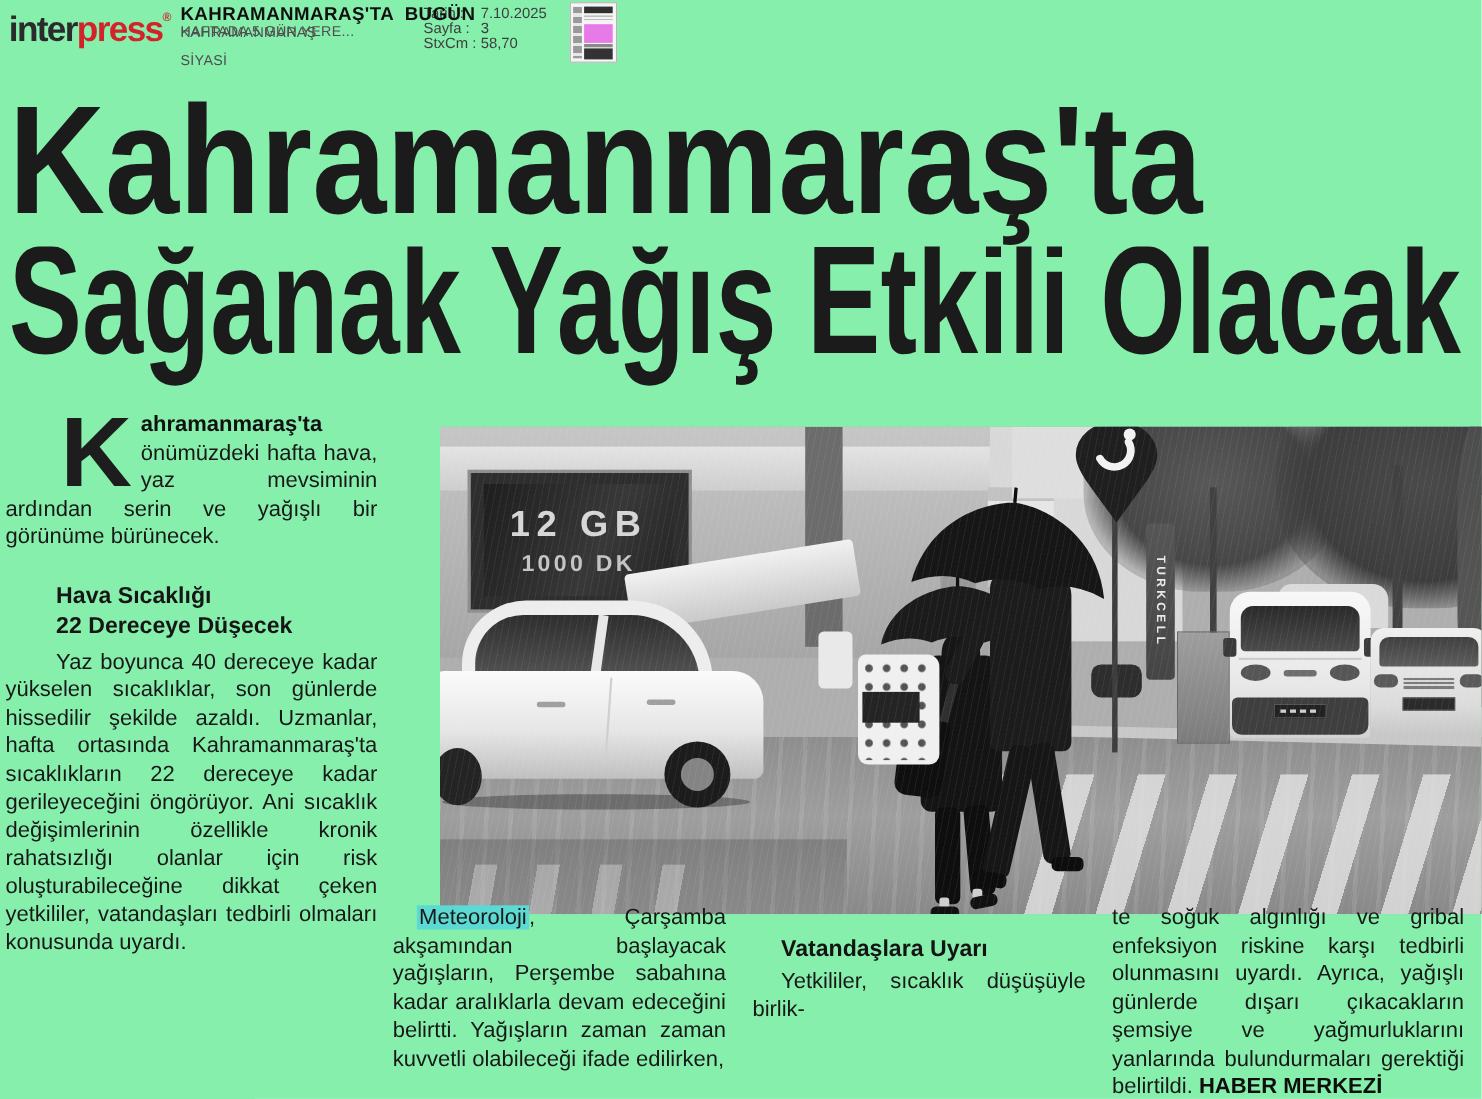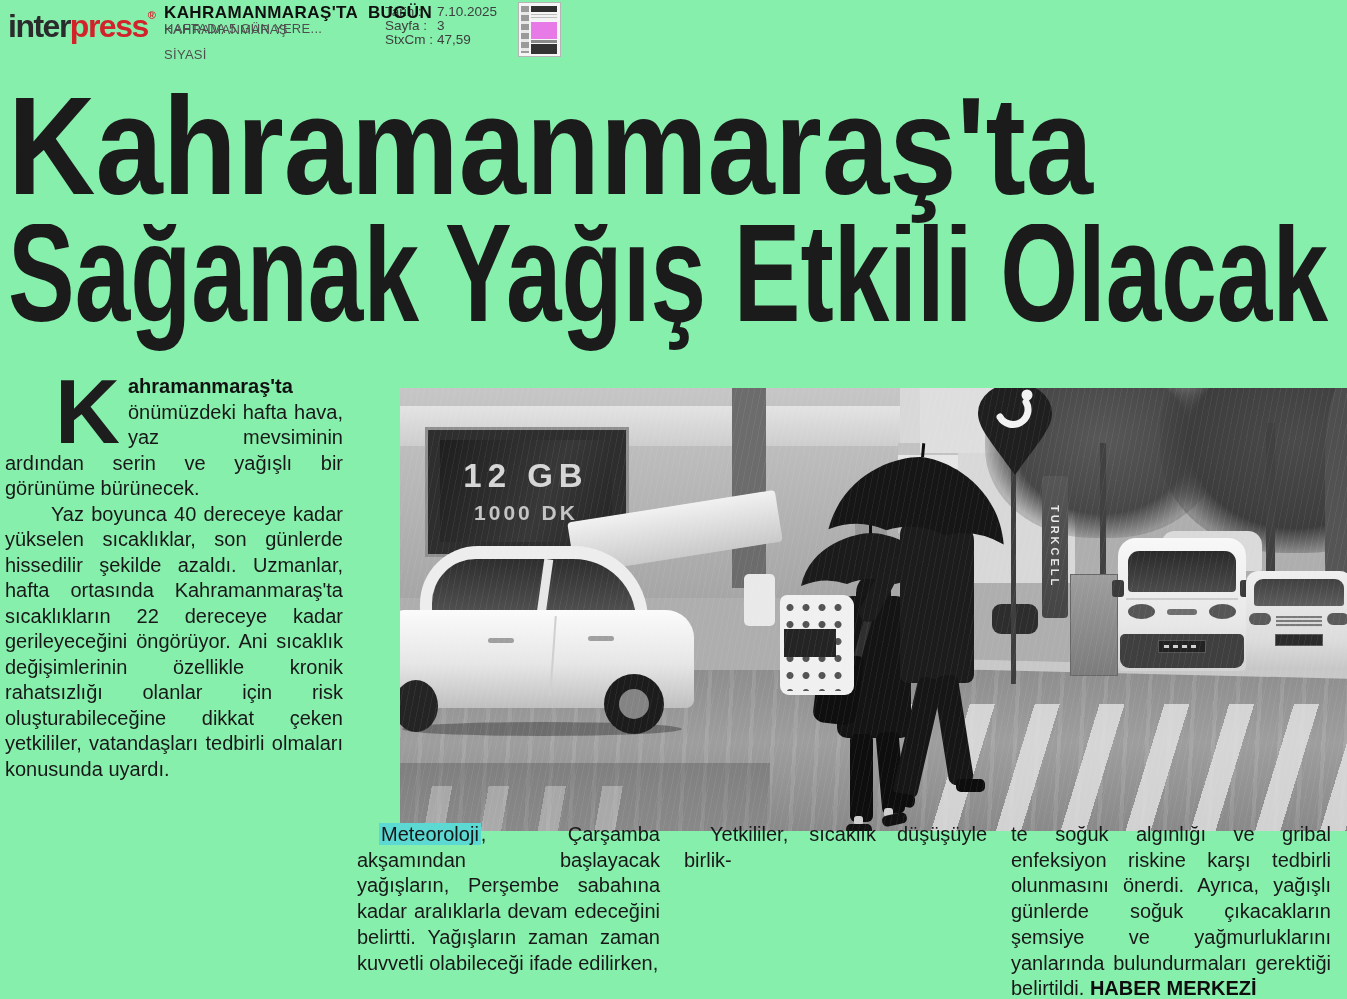--- a/index.html
+++ b/index.html
@@ -194,7 +194,7 @@
     <div class="meta-label ml m-s">Sayfa :</div>
     <div class="meta-value mv m-s">3</div>
     <div class="meta-label ml m-c">StxCm :</div>
-    <div class="meta-value mv m-c">47,59</div>
+    <div class="meta-value mv m-c">58,70</div>
 
     <div class="pub-name">KAHRAMANMARAŞ'TA  BUGÜN</div>
     <div class="pub-sub sub0">HAFTADA 5 GÜN YERE...</div>

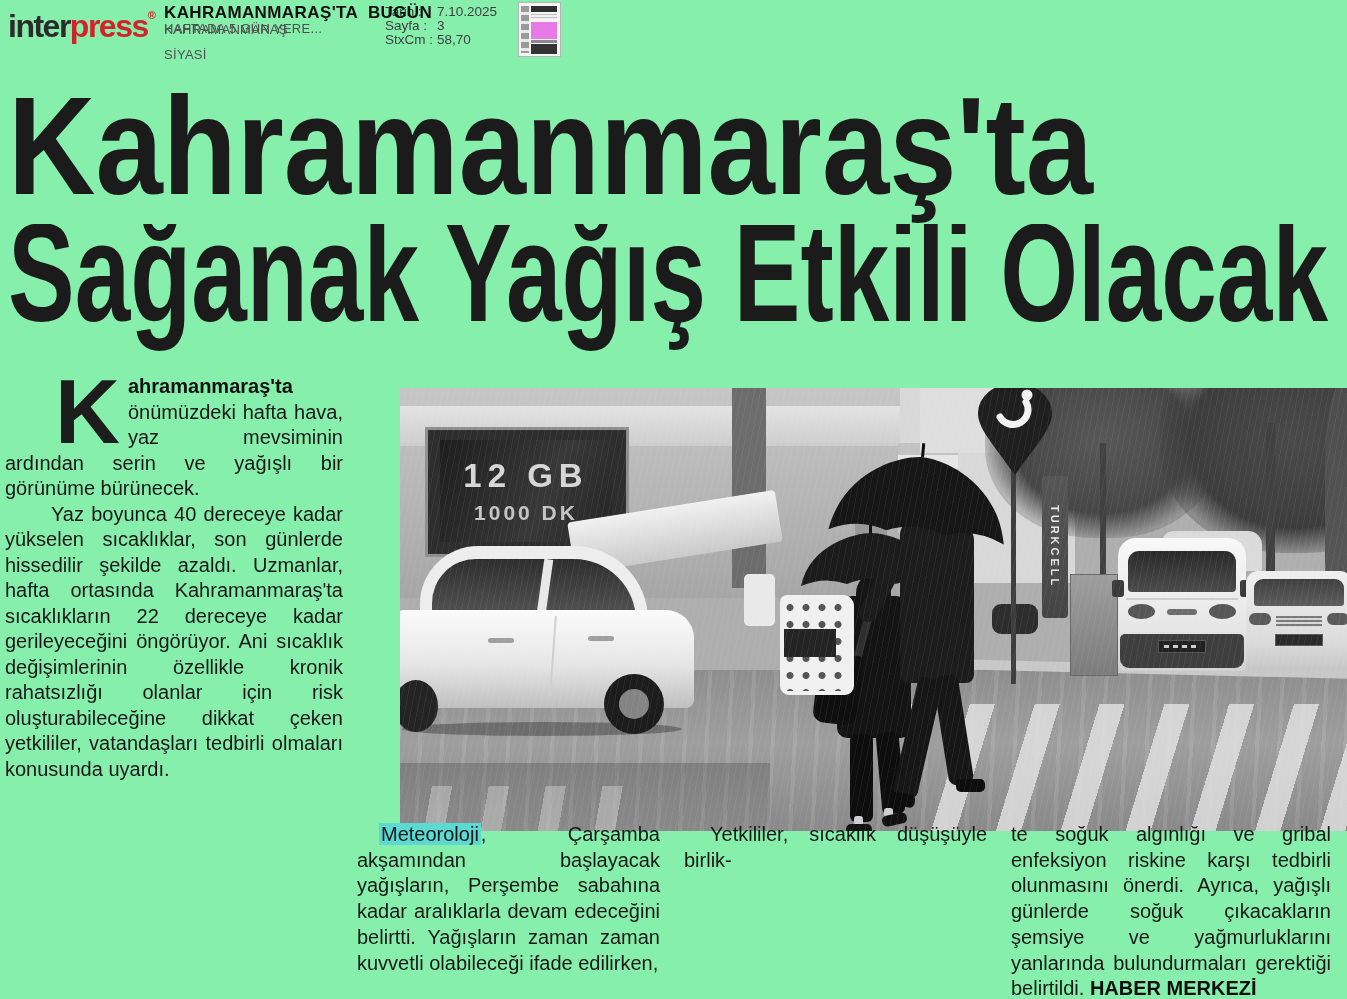--- a/index.html
+++ b/index.html
@@ -220,6 +220,7 @@
 
   <div class="col1">
     <p><span class="dropcap">K</span><b>ahramanmaraş'ta</b><span> önümüzdeki hafta hava, yaz mevsiminin ardından serin ve yağışlı bir görünüme bürünecek.</span></p>
+    <div class="subhead"><span>Hava Sıcaklığı</span><br><span>22 Dereceye Düşecek</span></div>
     <p class="indent">Yaz boyunca 40 dereceye kadar yükselen sıcaklıklar, son günlerde hissedilir şekilde azaldı. Uzmanlar, hafta ortasında Kahramanmaraş'ta sıcaklıkların 22 dereceye kadar gerileyeceğini öngörüyor. Ani sıcaklık değişimlerinin özellikle kronik rahatsızlığı olanlar için risk oluşturabileceğine dikkat çeken yetkililer, vatandaşları tedbirli olmaları konusunda uyardı.</p>
 
   </div>

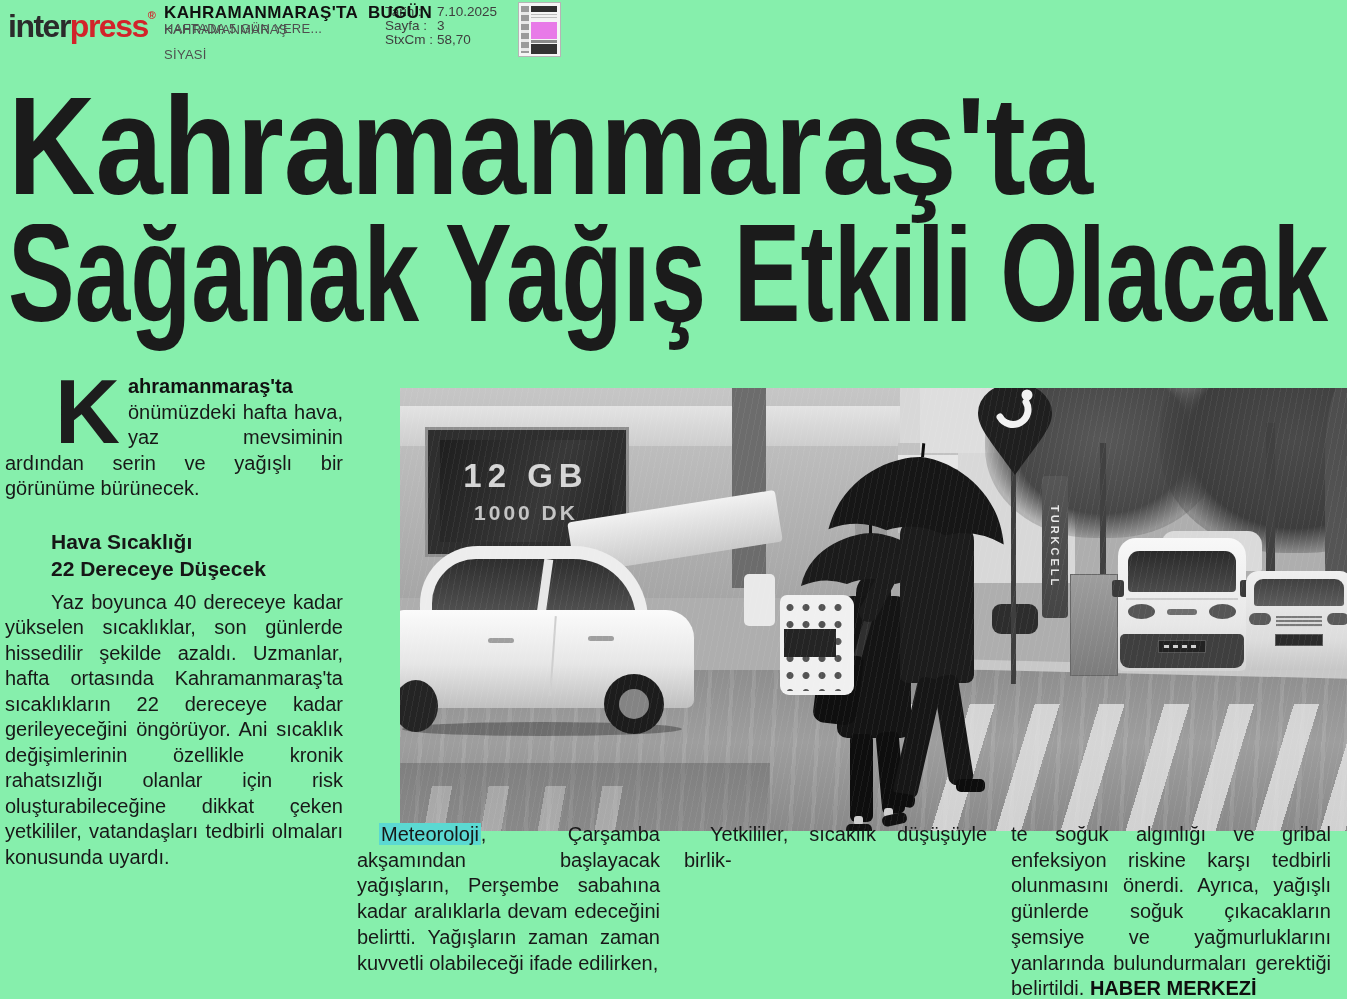--- a/index.html
+++ b/index.html
@@ -355,7 +355,7 @@
       <p class="bindent">Yetkililer, sıcaklık düşüşüyle birlik-</p>
     </div>
     <div class="bcol bc4">
-      <p><span>te soğuk algınlığı ve gribal enfeksiyon riskine karşı tedbirli olunmasını önerdi. Ayrıca, yağışlı günlerde soğuk çıkacakların şemsiye ve yağmurluklarını yanlarında bulundurmaları gerektiği belirtildi. </span><span class="byline">HABER MERKEZİ</span></p>
+      <p><span>te soğuk algınlığı ve gribal enfeksiyon riskine karşı tedbirli olunmasını uyardı. Ayrıca, yağışlı günlerde dışarı çıkacakların şemsiye ve yağmurluklarını yanlarında bulundurmaları gerektiği belirtildi. </span><span class="byline">HABER MERKEZİ</span></p>
     </div>
   </div>
 

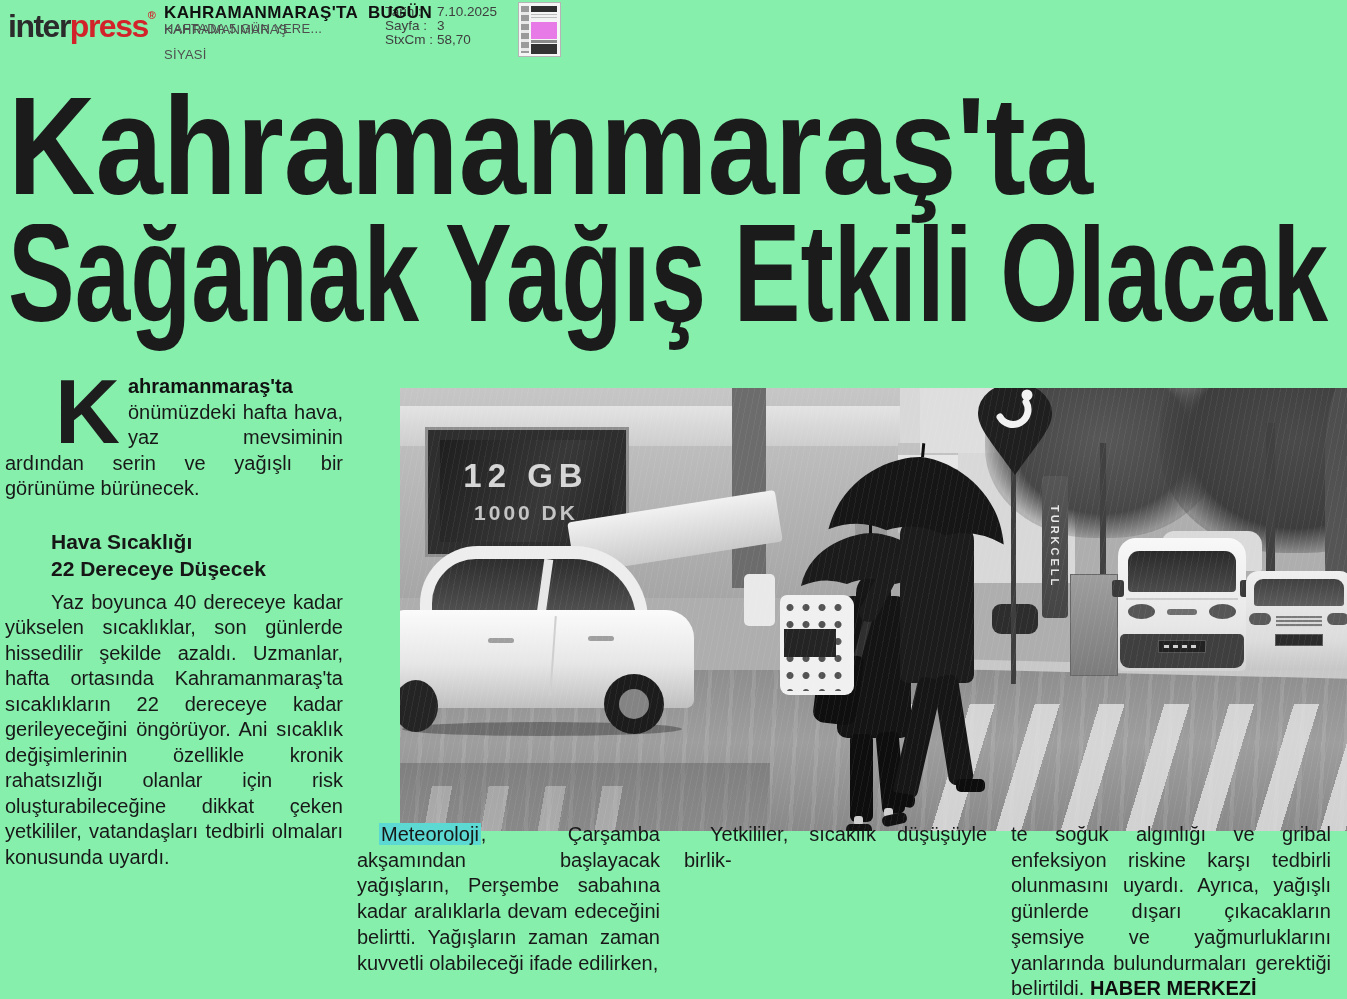--- a/index.html
+++ b/index.html
@@ -352,6 +352,7 @@
       <p><span style="display:inline-block;width:22px"></span><span class="hl-cyan">Meteoroloji</span><span>, Çarşamba akşamından başlayacak yağışların, Perşembe sabahına kadar aralıklarla devam edeceğini belirtti. Yağışların zaman zaman kuvvetli olabileceği ifade edilirken,</span></p>
     </div>
     <div class="bcol bc3">
+      <div class="bsub bsub-mid">Vatandaşlara Uyarı</div>
       <p class="bindent">Yetkililer, sıcaklık düşüşüyle birlik-</p>
     </div>
     <div class="bcol bc4">

